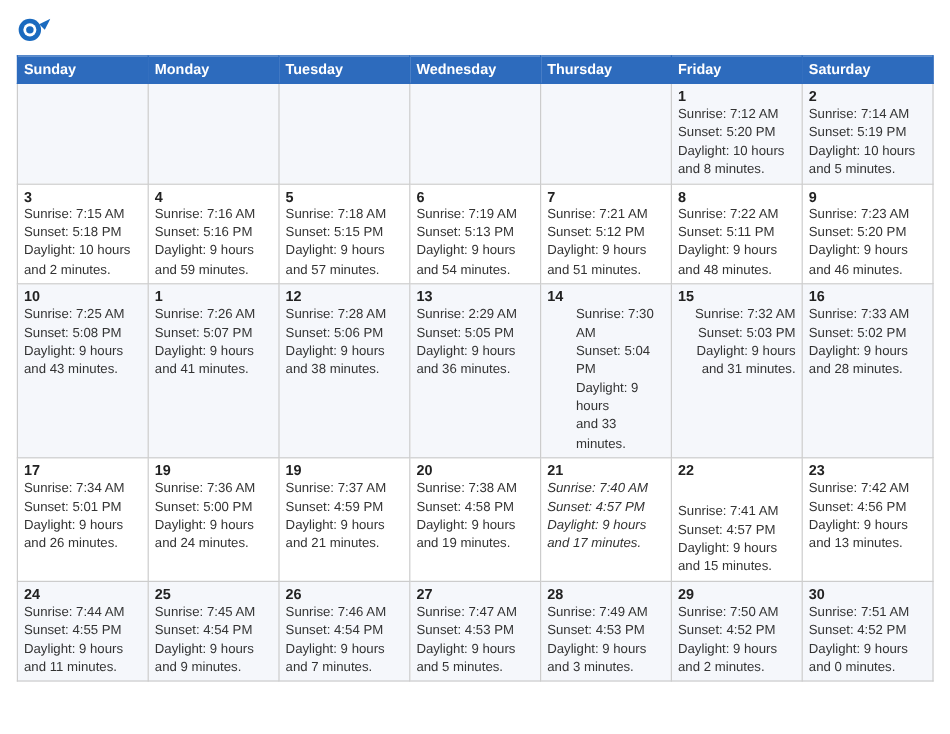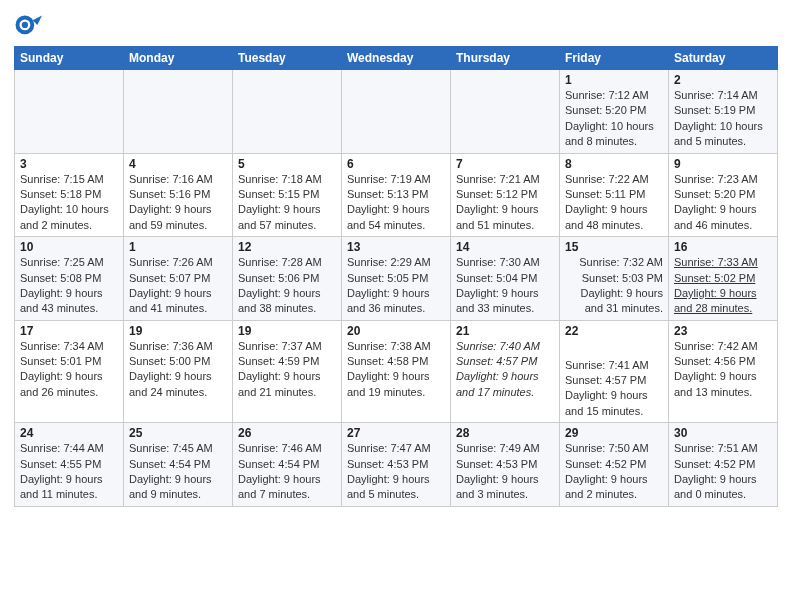--- a/index.html
+++ b/index.html
@@ -235,7 +235,7 @@
           </td>
           <td>
             <span class="day-num">14</span>
-            <div class="day-info" style="white-space: pre-line;">Sunrise: 7:30 AM
+            <div class="day-info" style="white-space: pre-line; margin-left: 24px;">Sunrise: 7:30 AM
 Sunset: 5:04 PM
 Daylight: 9 hours
 and 33 minutes.</div>

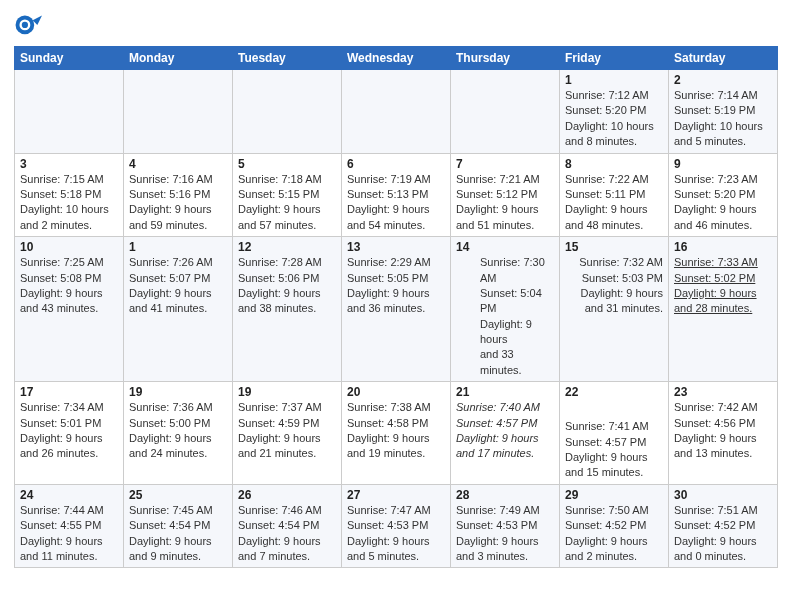--- a/index.html
+++ b/index.html
@@ -249,7 +249,7 @@
           </td>
           <td>
             <span class="day-num">16</span>
-            <div class="day-info" style="white-space: pre-line; text-decoration: underline;">Sunrise: 7:33 AM
+            <div class="day-info" style="white-space: pre-line;">Sunrise: 7:33 AM
 Sunset: 5:02 PM
 Daylight: 9 hours
 and 28 minutes.</div>

